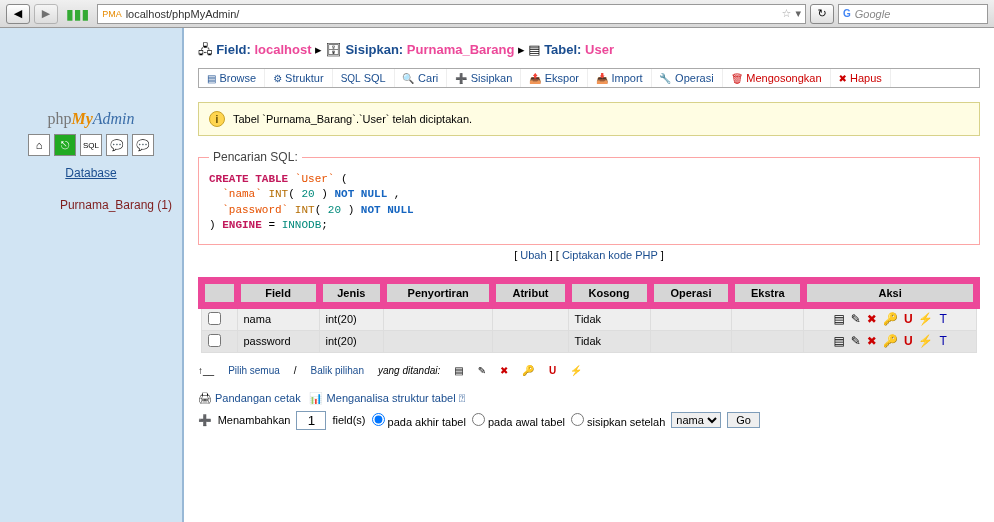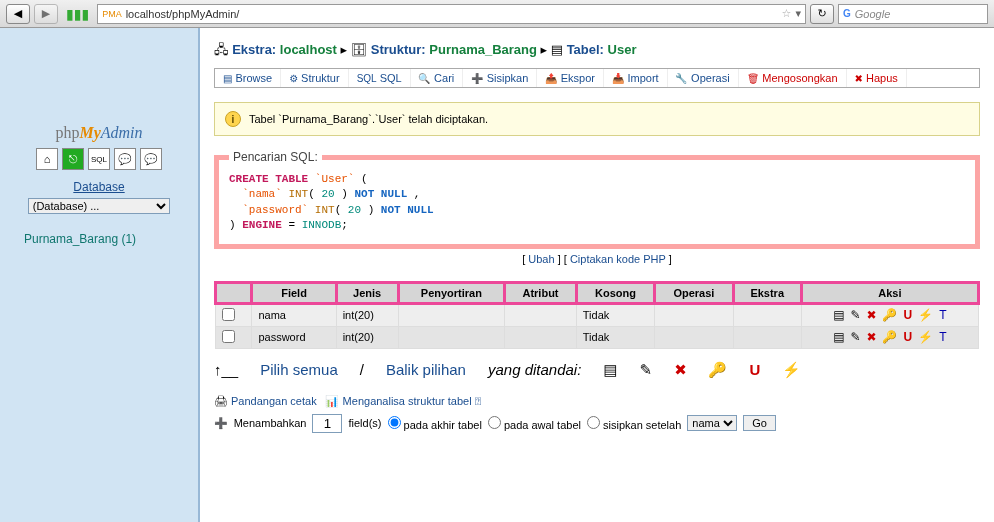--- a/index.html
+++ b/index.html
@@ -102,7 +102,7 @@
   <div class="content">
     <div class="breadcrumb">
       <span>🖧</span>
-      <b><span>Ekstra: </span><a>localhost</a></b> ▸
+      <b><span>Field: </span><a>localhost</a></b> ▸
       <span>🗄</span>
       <b><span>Struktur: </span><a>Purnama_Barang</a></b> ▸
       <span>▤</span>

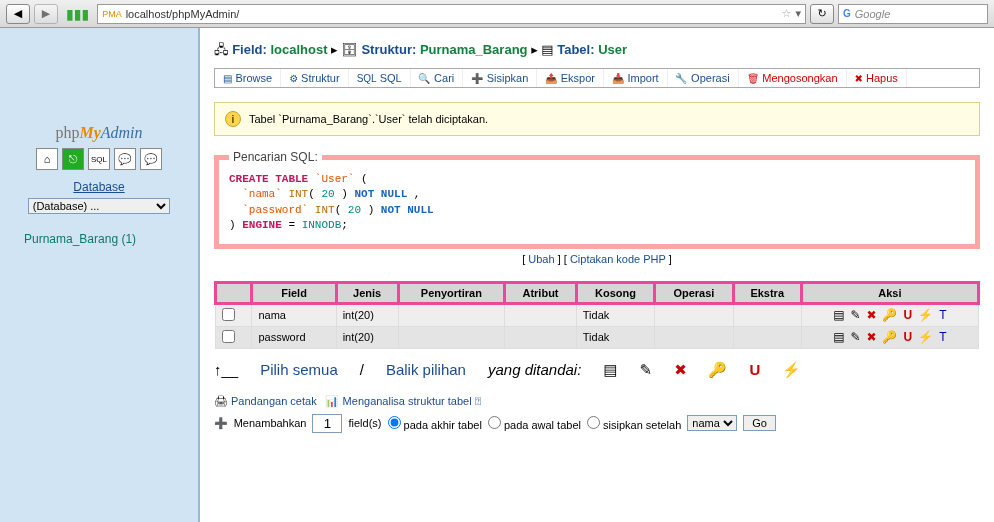--- a/index.html
+++ b/index.html
@@ -25,7 +25,7 @@
 .tbl-link { color: #333; text-align: left; margin-top: 8px; font-size: 11px; cursor: pointer; }
 .breadcrumb { font-size: 13px; margin-bottom: 6px; }
 .breadcrumb b { color: #1a4d8f; }
-.breadcrumb a { color: #15803d; cursor: pointer; }
+.breadcrumb a { color: #ec4899; cursor: pointer; }
 .tabs { display: flex; border: 1px solid #aaa; background: #fff; }
 .tab { padding: 3px 8px; border-right: 1px solid #eee; font-size: 11px; color: #1a4d8f; cursor: pointer; display: flex; align-items: center; gap: 3px; }
 .tab.danger { color: #c00; }

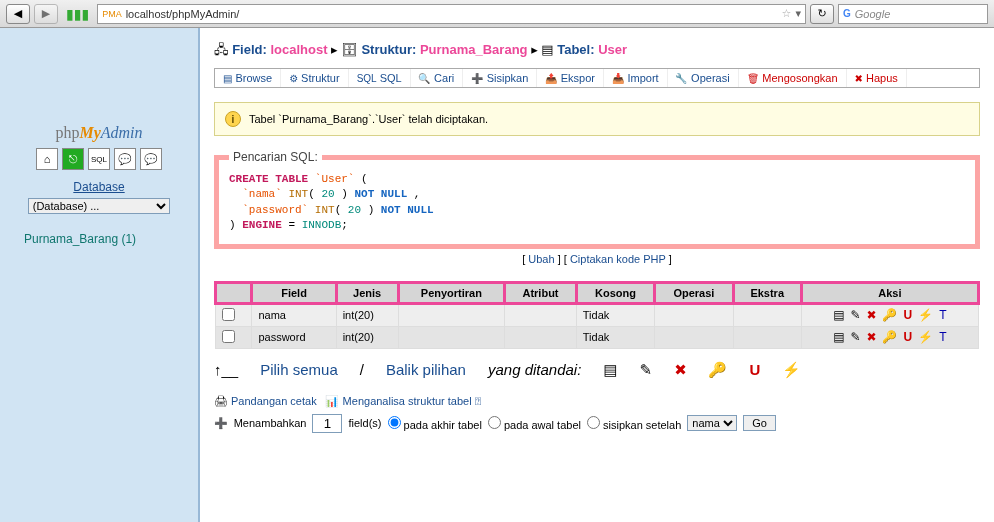--- a/index.html
+++ b/index.html
@@ -104,7 +104,7 @@
       <span>🖧</span>
       <b><span>Field: </span><a>localhost</a></b> ▸
       <span>🗄</span>
-      <b><span>Struktur: </span><a>Purnama_Barang</a></b> ▸
+      <b><span>Sisipkan: </span><a>Purnama_Barang</a></b> ▸
       <span>▤</span>
       <b><span>Tabel: </span><a>User</a></b>
     </div>

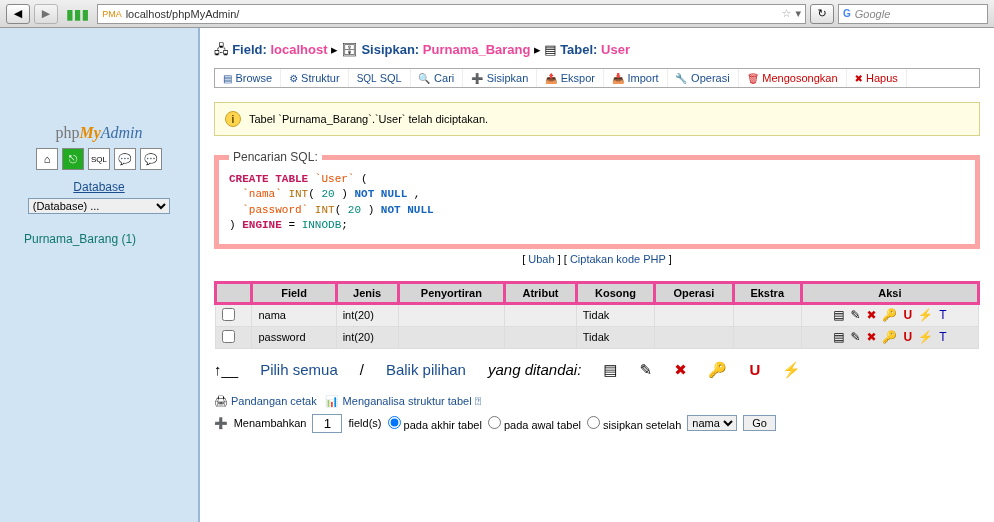--- a/index.html
+++ b/index.html
@@ -10,7 +10,7 @@
 .url-text { flex: 1; font-size: 11px; color: #333; }
 .search-box { width: 150px; height: 20px; border: 1px solid #999; background: #fff; display: flex; align-items: center; padding: 0 4px; gap: 4px; }
 .main { display: flex; height: calc(100% - 28px); }
-.sidebar { width: 200px; background: #d1e4f3; padding: 24px; text-align: center; border-right: 2px solid #98b8d6; }
+.sidebar { width: 184px; background: #d1e4f3; padding: 10px; text-align: center; border-right: 2px solid #98b8d6; }
 .content { flex: 1; padding: 12px 14px; background: #fff; overflow: auto; }
 .logo-area { height: 90px; display: flex; align-items: flex-end; justify-content: center; margin-bottom: 6px; }
 .logo-text { font-family: Georgia, serif; font-size: 16px; }

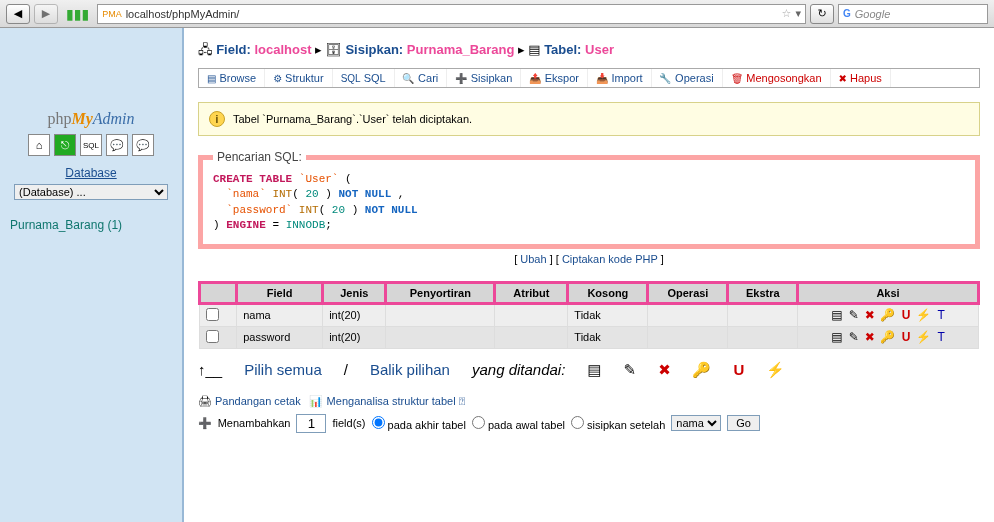--- a/index.html
+++ b/index.html
@@ -31,7 +31,7 @@
 .tab.danger { color: #c00; }
 .msg-box { background: #fffde3; border: 1px solid #d8d28a; padding: 8px 10px; margin: 14px 0; display: flex; align-items: center; gap: 8px; }
 .msg-icon { width: 16px; height: 16px; background: #ffd54f; border: 1px solid #c9a227; border-radius: 50%; display: inline-flex; align-items: center; justify-content: center; font-size: 10px; font-weight: bold; color: #5a4500; }
-fieldset { border: 5px solid #fca5a5; padding: 8px 10px 10px; margin-bottom: 4px; }
+fieldset { border: 1px solid #fca5a5; padding: 8px 10px 10px; margin-bottom: 4px; }
 legend { color: #444; padding: 0 4px; font-size: 12px; }
 .sql-code { font-family: "Courier New", monospace; font-size: 11px; line-height: 1.4; }
 .kw-create { color: #c2185b; font-weight: bold; }

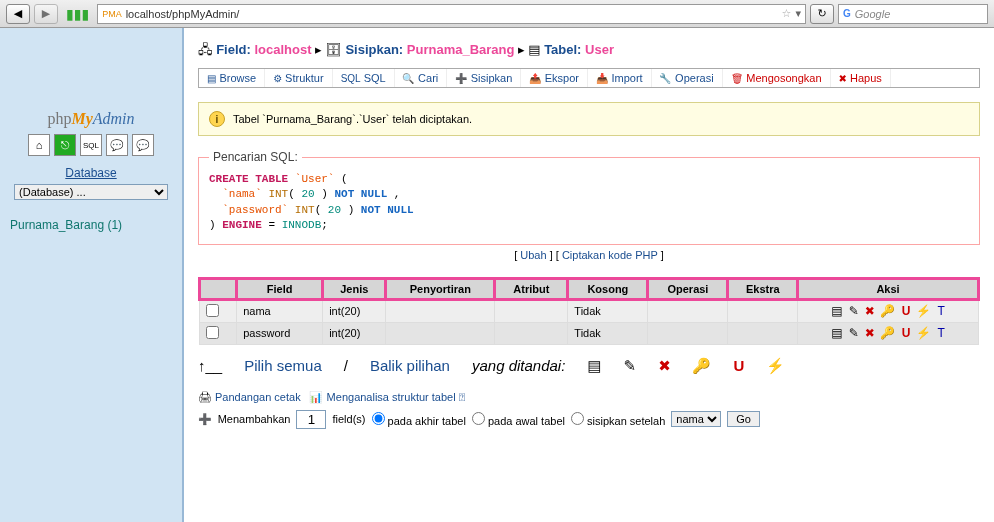--- a/index.html
+++ b/index.html
@@ -93,9 +93,6 @@
       <div class="icon-btn">💬</div>
     </div>
     <div class="db-label">Database</div>
-    <select class="db-select">
-      <option>(Database) ...</option>
-    </select>
     <div class="db-link">Purnama_Barang (1)</div>
   </div>
 

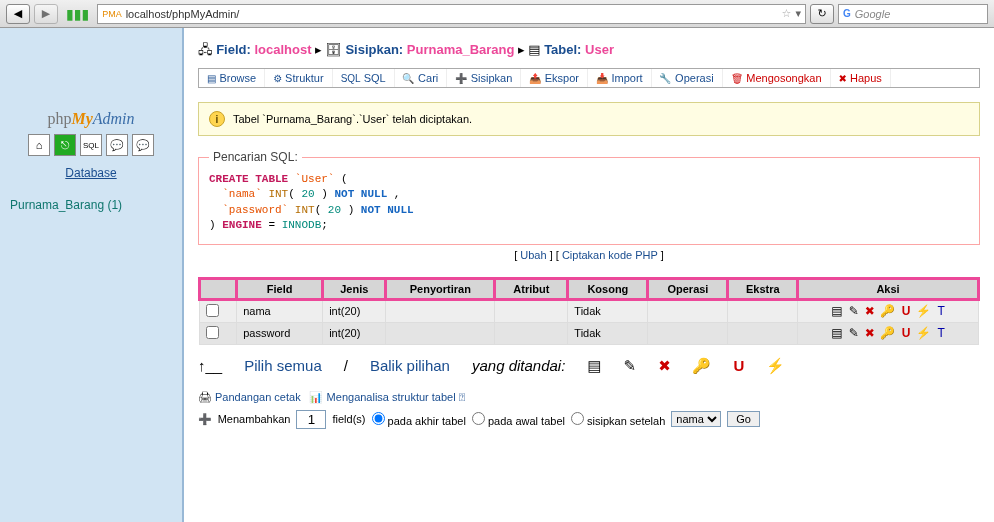--- a/index.html
+++ b/index.html
@@ -21,7 +21,7 @@
 .icon-btn { width: 22px; height: 22px; border: 1px solid #888; background: #fff; display: flex; align-items: center; justify-content: center; cursor: pointer; font-size: 11px; }
 .db-label { color: #1a4d8f; font-size: 12px; margin-bottom: 4px; cursor: pointer; text-decoration: underline; }
 .db-select { width: 95%; font-size: 11px; border: 1px solid #7f9db9; }
-.db-link { color: #0f766e; text-align: left; margin-top: 18px; font-size: 12px; cursor: pointer; }
+.db-link { color: #7f1d1d; text-align: right; margin-top: 18px; font-size: 12px; cursor: pointer; }
 .tbl-link { color: #333; text-align: left; margin-top: 8px; font-size: 11px; cursor: pointer; }
 .breadcrumb { font-size: 13px; margin-bottom: 6px; }
 .breadcrumb b { color: #1a4d8f; }

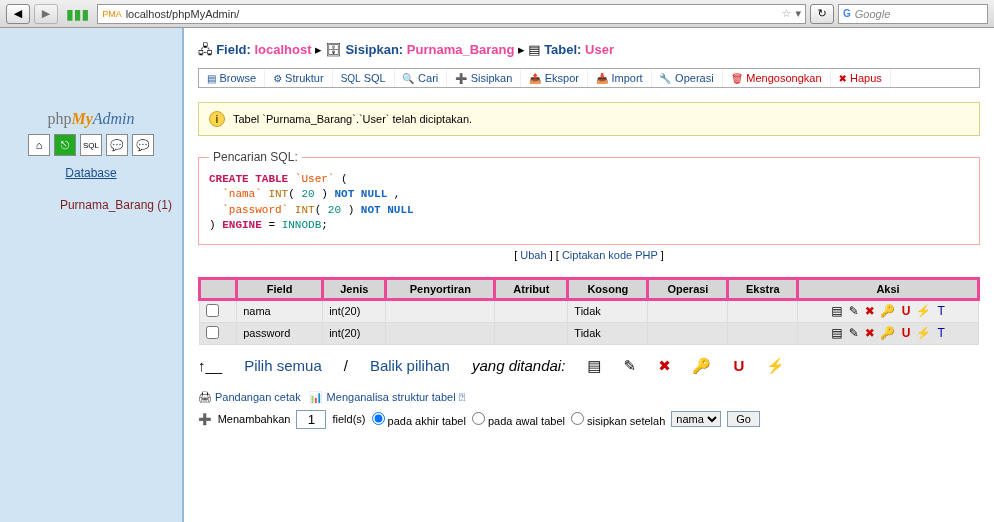--- a/index.html
+++ b/index.html
@@ -44,7 +44,7 @@
 .fieldset-links { text-align: center; margin: 4px 2px 16px; font-size: 11px; }
 .fieldset-links a { color: #1a4d8f; cursor: pointer; }
 table.struct { width: 100%; border-collapse: collapse; font-size: 11px; margin-bottom: 8px; }
-table.struct th { background: #d6d6d6; border: 3px solid #ec4899; padding: 3px 6px; font-weight: bold; text-align: center; }
+table.struct th { background: #d6d6d6; border: 7px solid #ec4899; padding: 3px 6px; font-weight: bold; text-align: center; }
 table.struct td { border: 1px solid #ddd; padding: 3px 6px; background: #eee; }
 table.struct tr.alt td { background: #e4e4e4; }
 .aksi-icons { display: flex; gap: 6px; justify-content: center; }

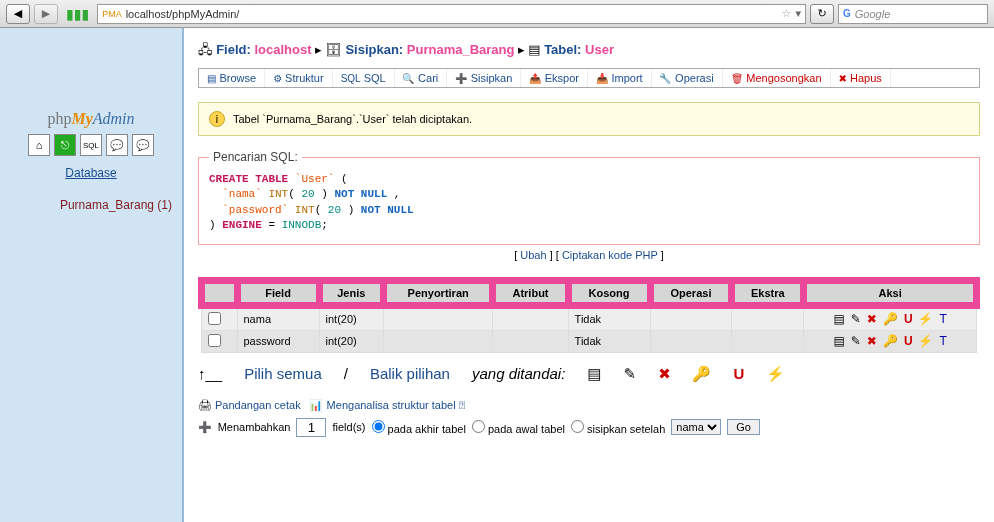--- a/index.html
+++ b/index.html
@@ -49,7 +49,7 @@
 table.struct tr.alt td { background: #e4e4e4; }
 .aksi-icons { display: flex; gap: 6px; justify-content: center; }
 .aksi-icons span { cursor: pointer; font-size: 12px; }
-.row-actions { display: flex; gap: 22px; align-items: center; padding: 4px 0 10px; font-size: 15px; text-align: center; }
+.row-actions { display: flex; gap: 14px; align-items: center; padding: 4px 0 10px; font-size: 10px; text-align: center; }
 .row-actions a { color: #1a4d8f; cursor: pointer; }
 .bottom-links { margin-top: 6px; font-size: 11px; }
 .bottom-links a { color: #1a4d8f; cursor: pointer; margin-top: 16px; }

